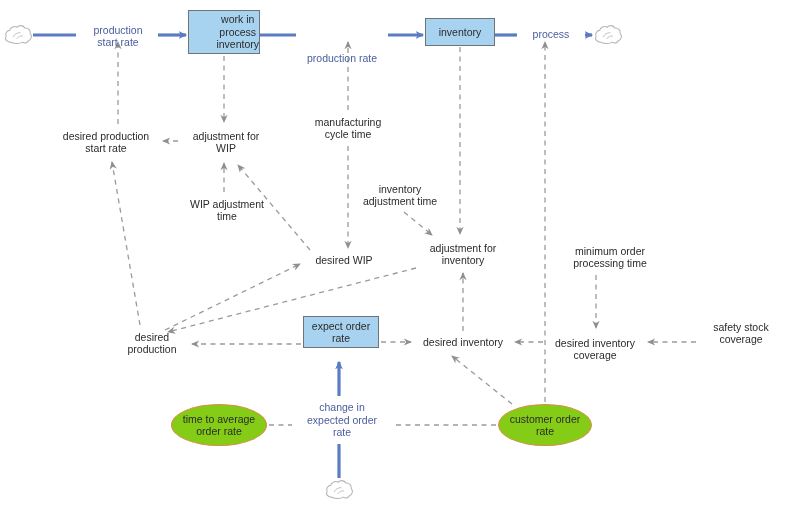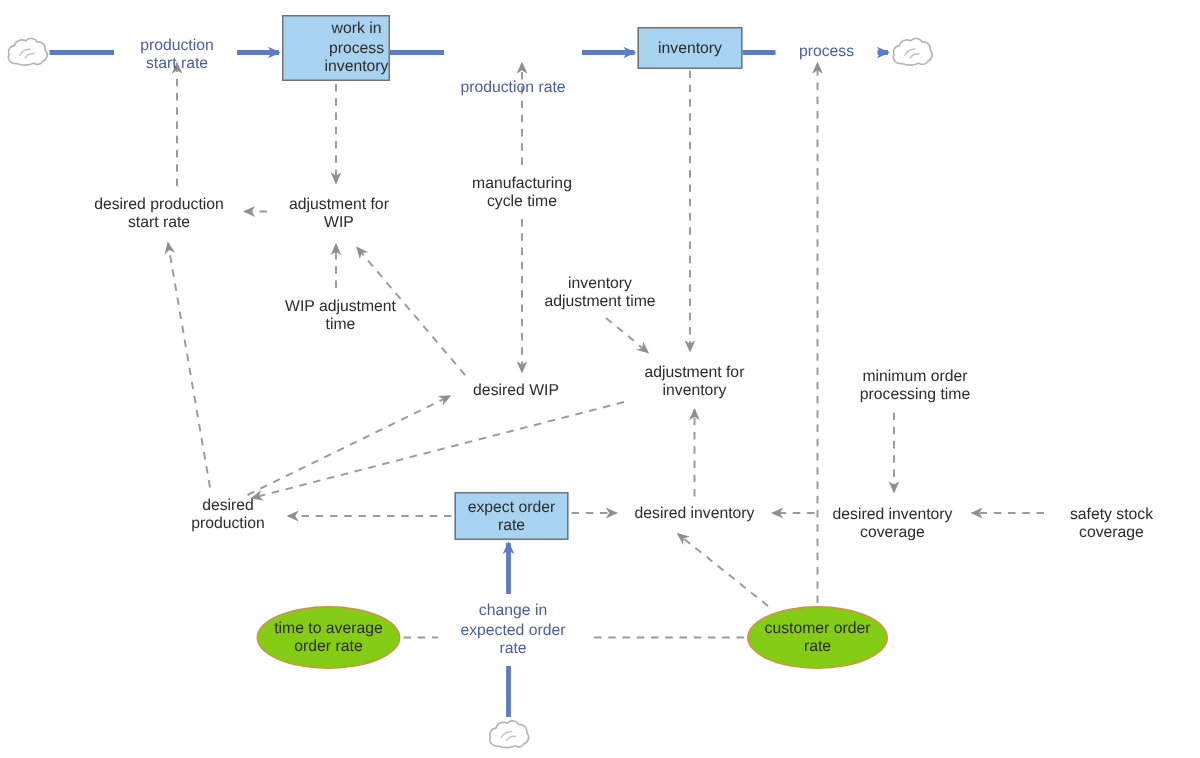--- a/index.html
+++ b/index.html
@@ -158,7 +158,7 @@
   <div class="node stock-box" style="left:425px; top:18px; width:70px; height:28px;">
     <span>inventory</span>
   </div>
-  <div class="node stock-box" style="left:303px; top:328px; width:76px; height:32px;">
+  <div class="node stock-box" style="left:303px; top:316px; width:76px; height:32px;">
     <span>expect order
 rate</span>
   </div>

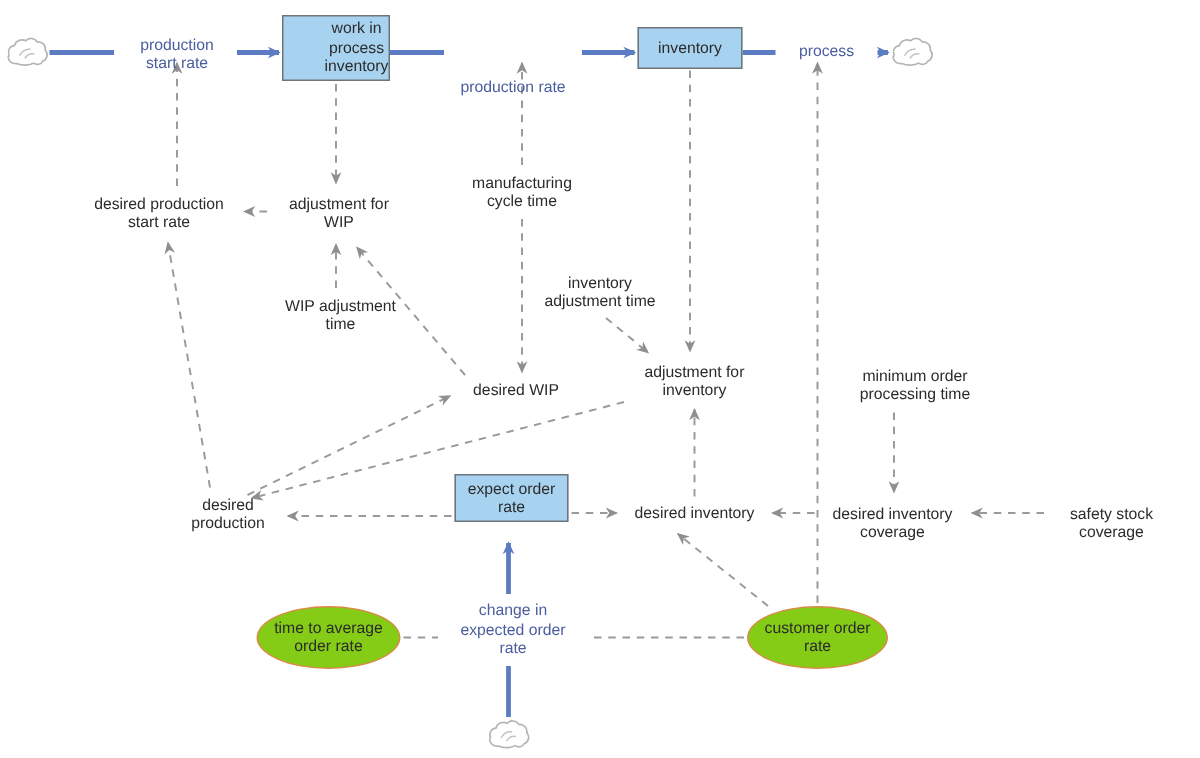--- a/index.html
+++ b/index.html
@@ -230,7 +230,7 @@
     <span>desired inventory
 coverage</span>
   </div>
-  <div class="node aux-label" style="left:699px; top:334px; width:84px; height:30px;">
+  <div class="node aux-label" style="left:699px; top:318px; width:84px; height:30px;">
     <span>safety stock
 coverage</span>
   </div>

